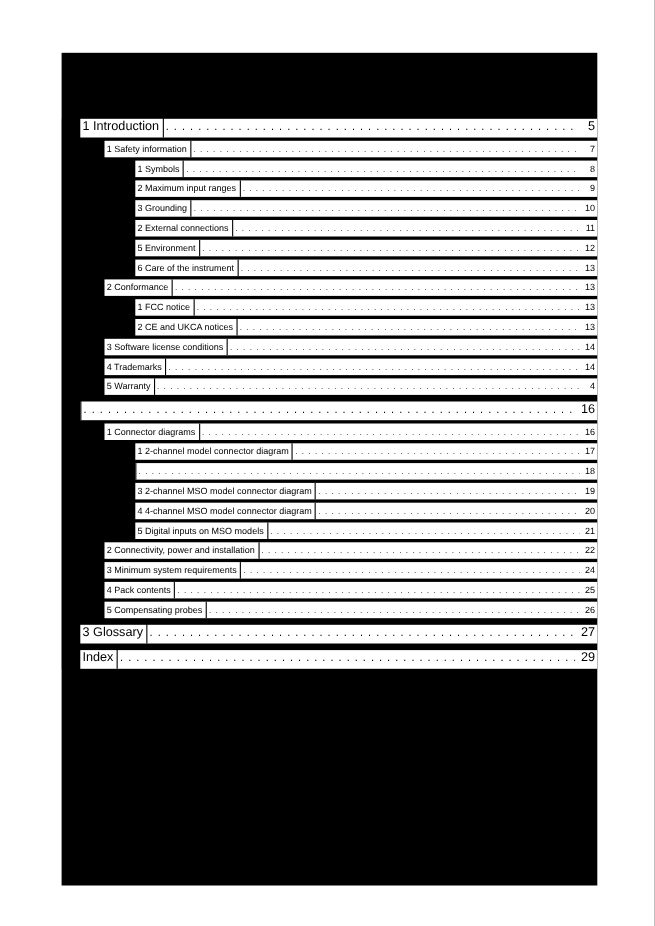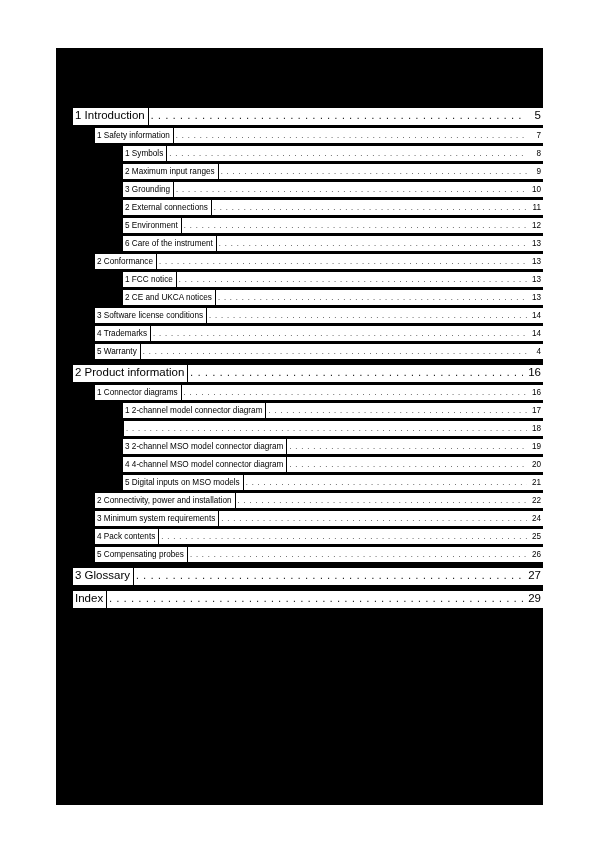--- a/index.html
+++ b/index.html
@@ -250,7 +250,6 @@
       <div class="toc-row level-1">
         <div class="row-indent" style="width: 17px;"></div>
         <div class="row-body">
-          <span class="toc-label">2 Product information</span>
           <span class="toc-leader">. . . . . . . . . . . . . . . . . . . . . . . . . . . . . . . . . . . . . . . . . . . . . . . . . . . . . . . . . . . . . . . . . . . . . . . . . . . . . . . . . . . . . . . . . . . . . . . . . . . . . . . . . . . . . . . . . . . . . . . . . . . . . . . . . . . . . . . . . . . . . . . . . . . . . . . . . . . . . . . . . . . . . . . . . . . . . . . . . . . . . . . . . . . . . . . . . . . . . . . . . . . . . . . . . . . . . . . . . . . </span>
           <span class="toc-page">16</span>
         </div>

